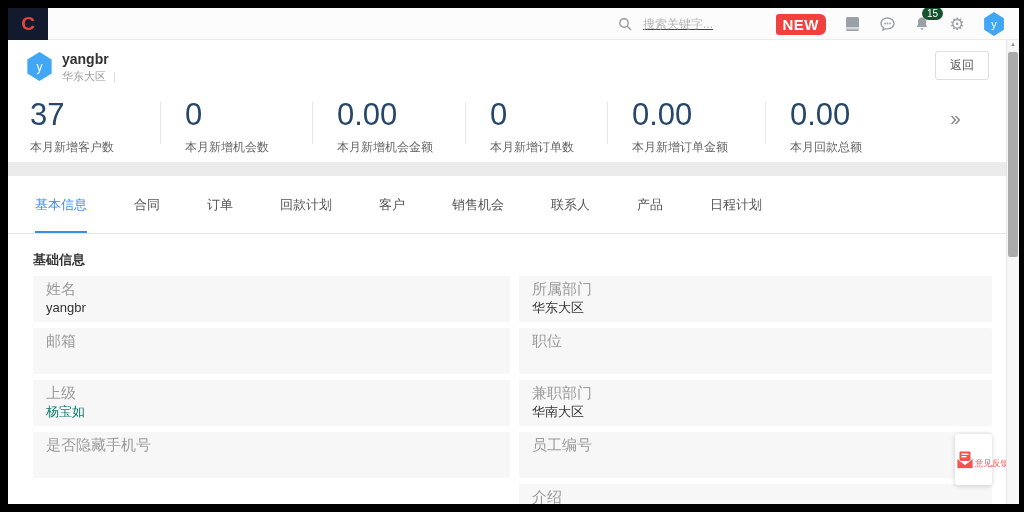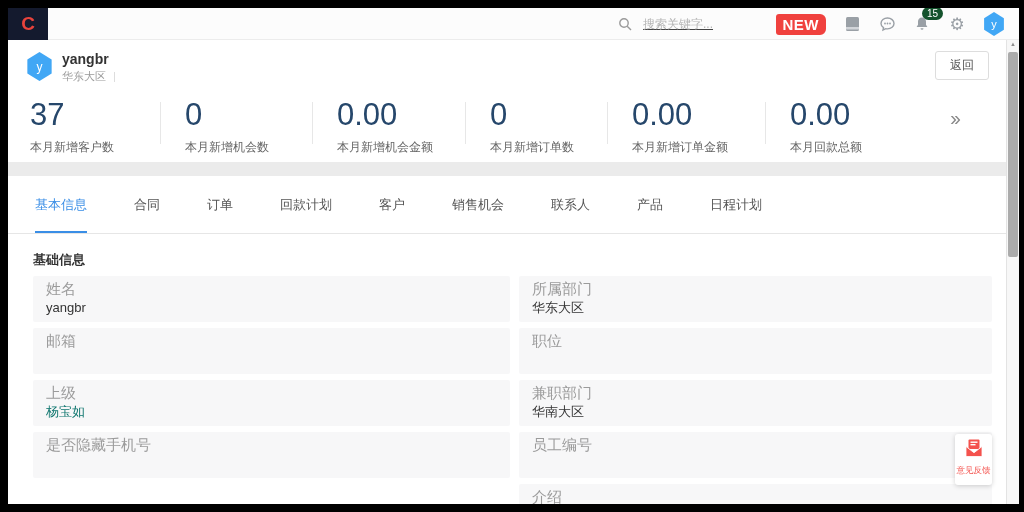--- a/index.html
+++ b/index.html
@@ -90,7 +90,7 @@
   
   .feedback { position:absolute; right:27px; top:426px; width:37px; height:51px; background:#fff;
               border-radius:3px; box-shadow:0 1px 5px rgba(0,0,0,.18); cursor:pointer;
-              display:flex; flex-direction:column; align-items:center; padding-top:5px; }
+              display:flex; flex-direction:row; align-items:center; padding-top:5px; }
   .feedback .txt { font-size:8.5px; color:#f4524d; margin-top:3px; white-space:nowrap; }
 </style>
 </head>

